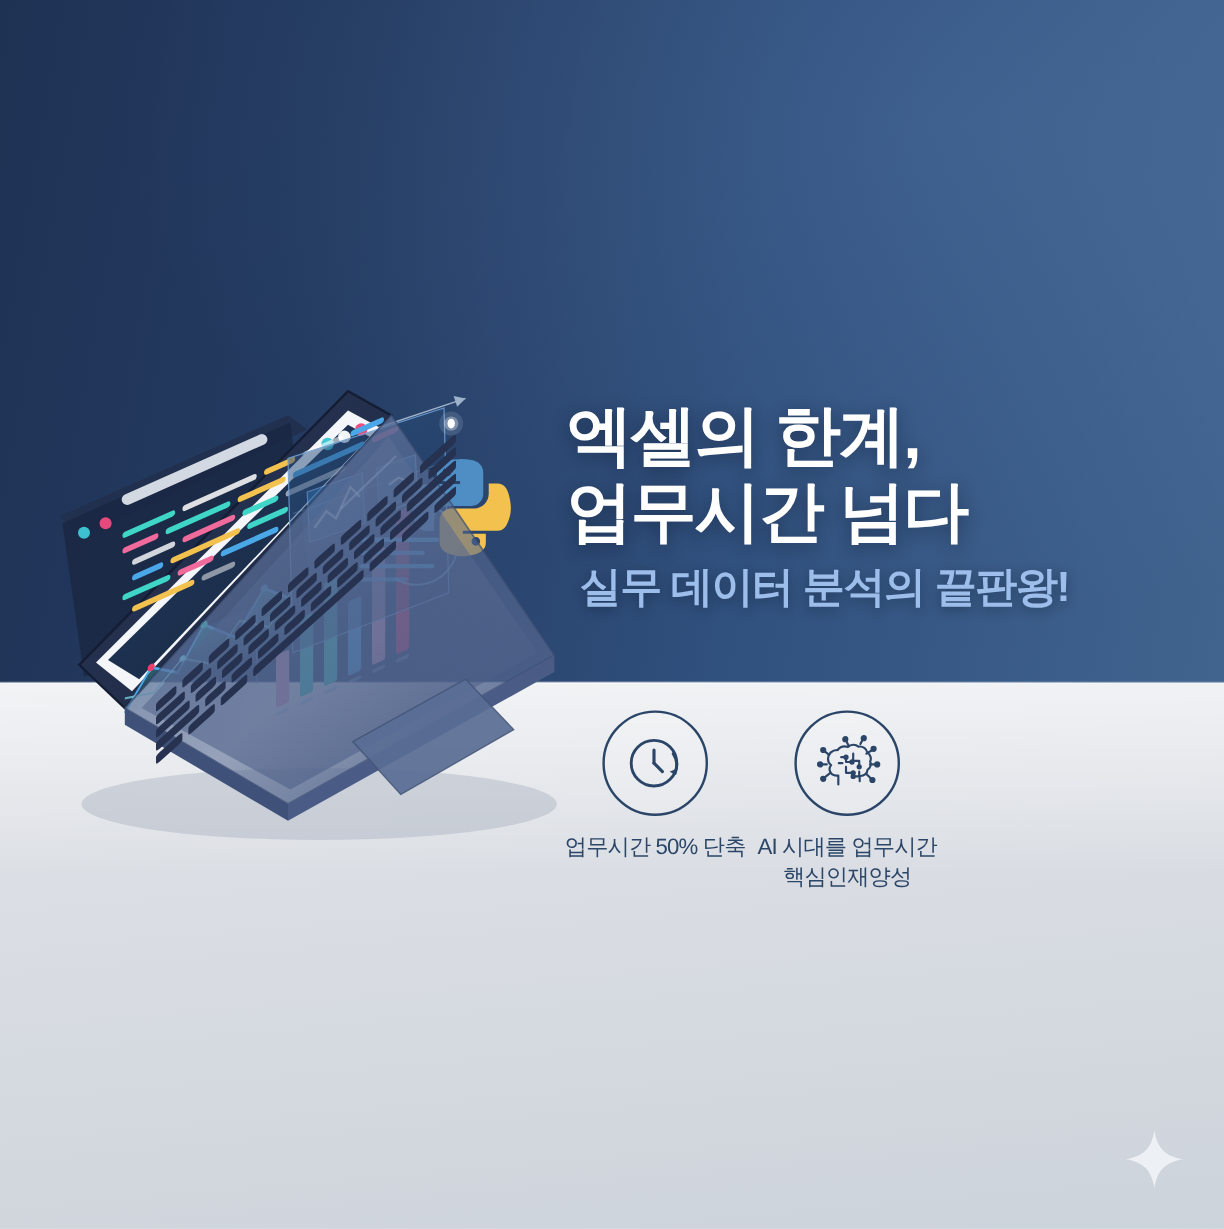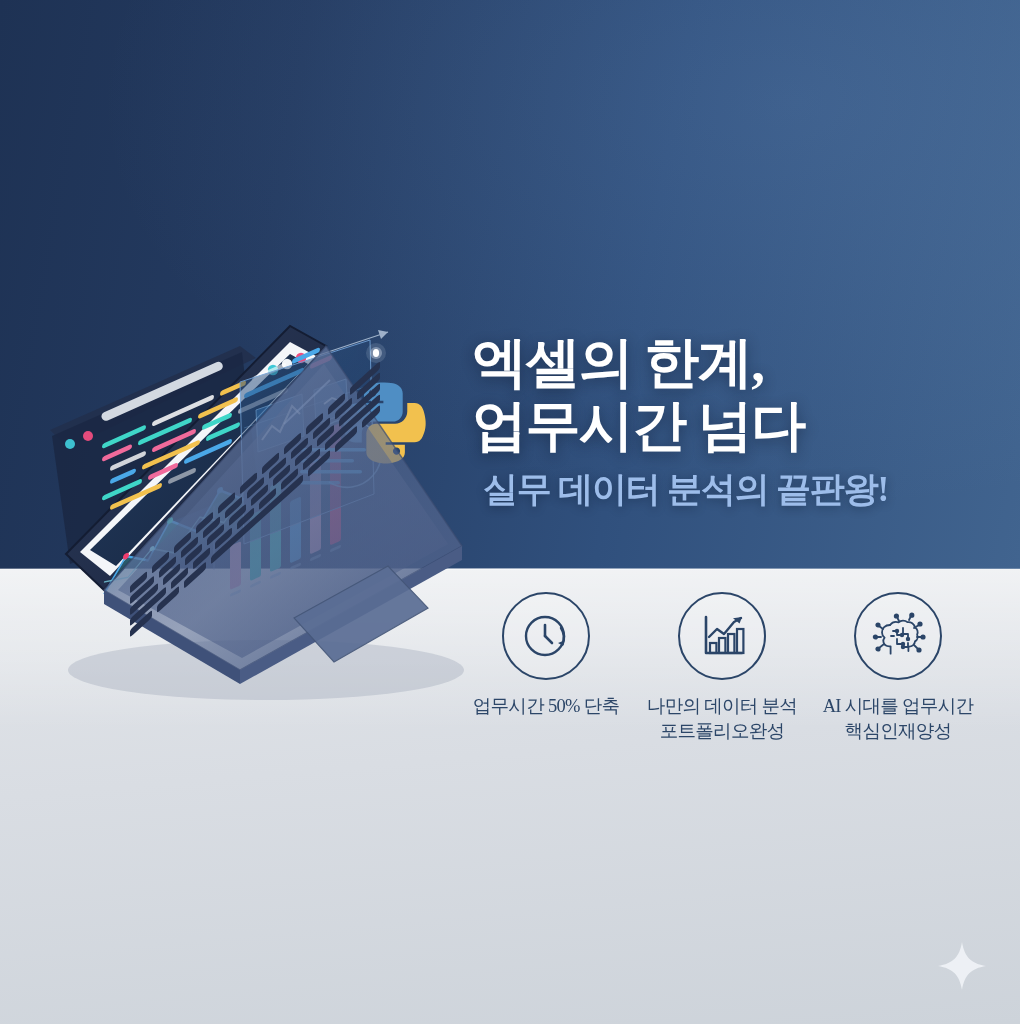--- a/index.html
+++ b/index.html
@@ -13,7 +13,6 @@
     position:relative;
     width:1020px; height:1024px;
     overflow:hidden;
-    font-family:Liberation Serif, serif;
   }
 
   

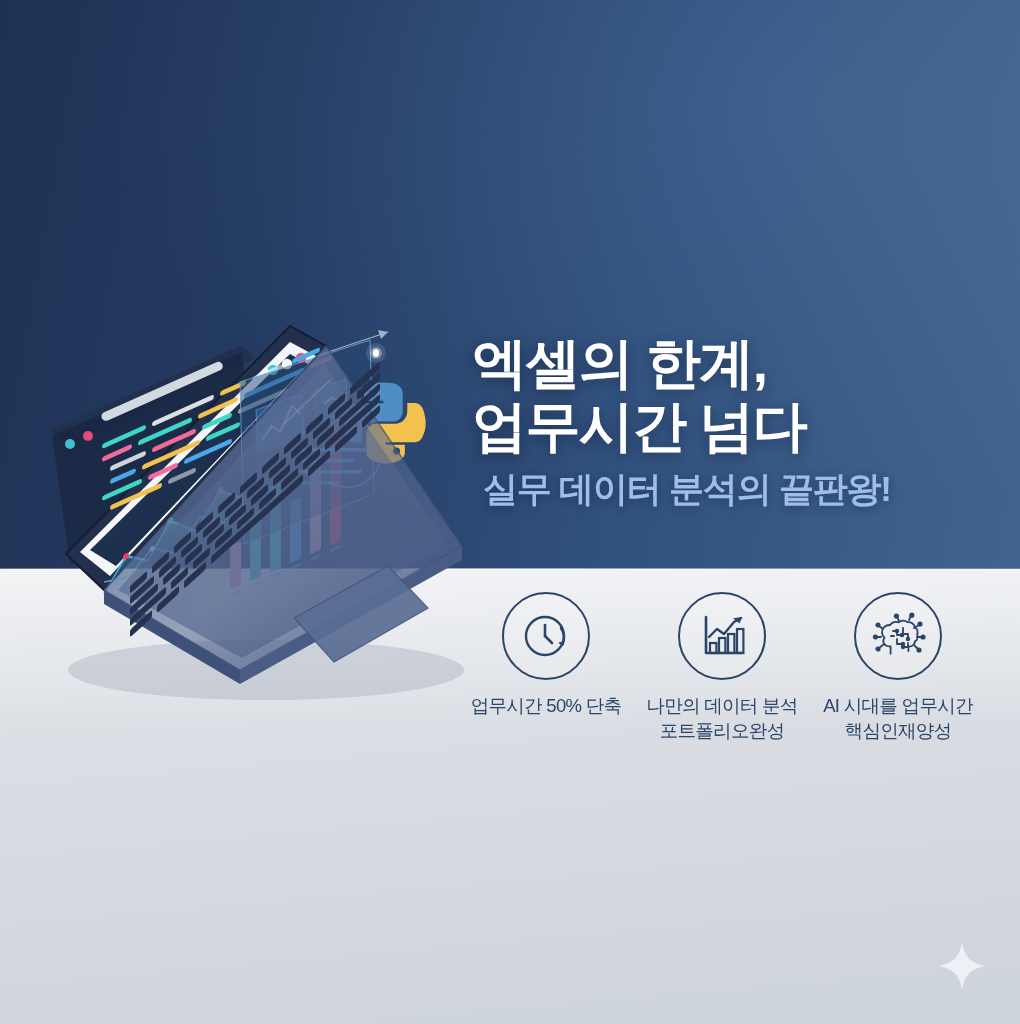--- a/index.html
+++ b/index.html
@@ -63,7 +63,7 @@
   .features {
     position:absolute; left:466px; top:592px;
     width:512px;
-    display:flex; justify-content:space-between; align-items:flex-start;
+    display:flex; justify-content:flex-start; align-items:flex-start;
   }
   .feature { width:160px; display:flex; flex-direction:column; align-items:center; }
   .feature-badge {

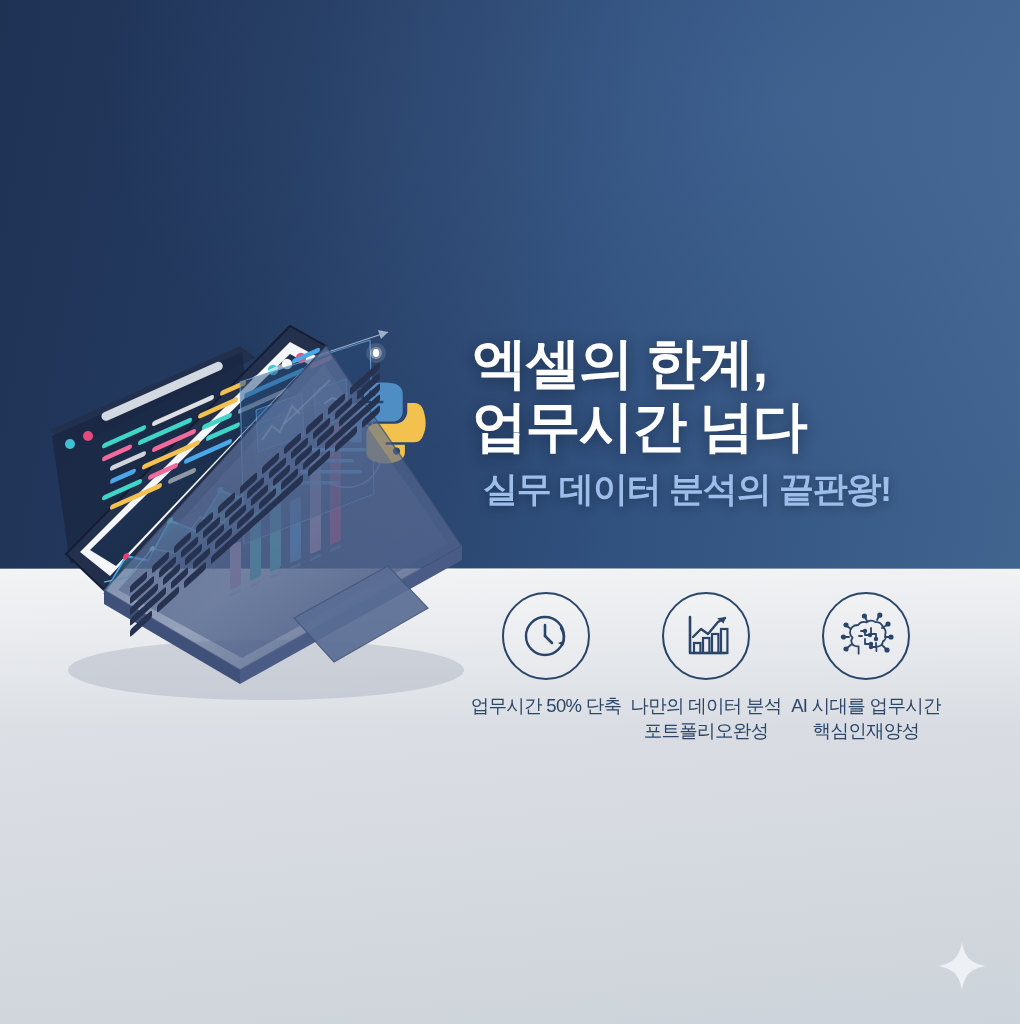--- a/index.html
+++ b/index.html
@@ -368,24 +368,6 @@
       <div class="feature-label">업무시간 50% 단축</div>
     </div>
 
-    <div class="feature">
-      <div class="feature-badge">
-        <svg width="58" height="58" viewBox="0 0 58 58">
-
-          <polyline points="13,10 13,46 49,46" fill="none" stroke="#2b4568" stroke-width="2.6" stroke-linecap="round" stroke-linejoin="round"></polyline>
-
-          <rect x="17" y="36" width="6.4" height="10" fill="none" stroke="#2b4568" stroke-width="2.2"></rect>
-          <rect x="26" y="31" width="6.4" height="15" fill="none" stroke="#2b4568" stroke-width="2.2"></rect>
-          <rect x="35" y="27" width="6.4" height="19" fill="none" stroke="#2b4568" stroke-width="2.2"></rect>
-          <rect x="44" y="22" width="6.4" height="24" fill="none" stroke="#2b4568" stroke-width="2.2"></rect>
-
-          <polyline points="16,30 24,22 31,27 41,15 48,11" fill="none" stroke="#2b4568" stroke-width="2.4" stroke-linecap="round" stroke-linejoin="round"></polyline>
-          <path d="M49 10 l-9 1.2 l6.6 5.4 Z" fill="#2b4568"></path>
-        </svg>
-      </div>
-      <div class="feature-label">나만의 데이터 분석
-포트폴리오완성</div>
-    </div>
 
     <div class="feature">
       <div class="feature-badge">

